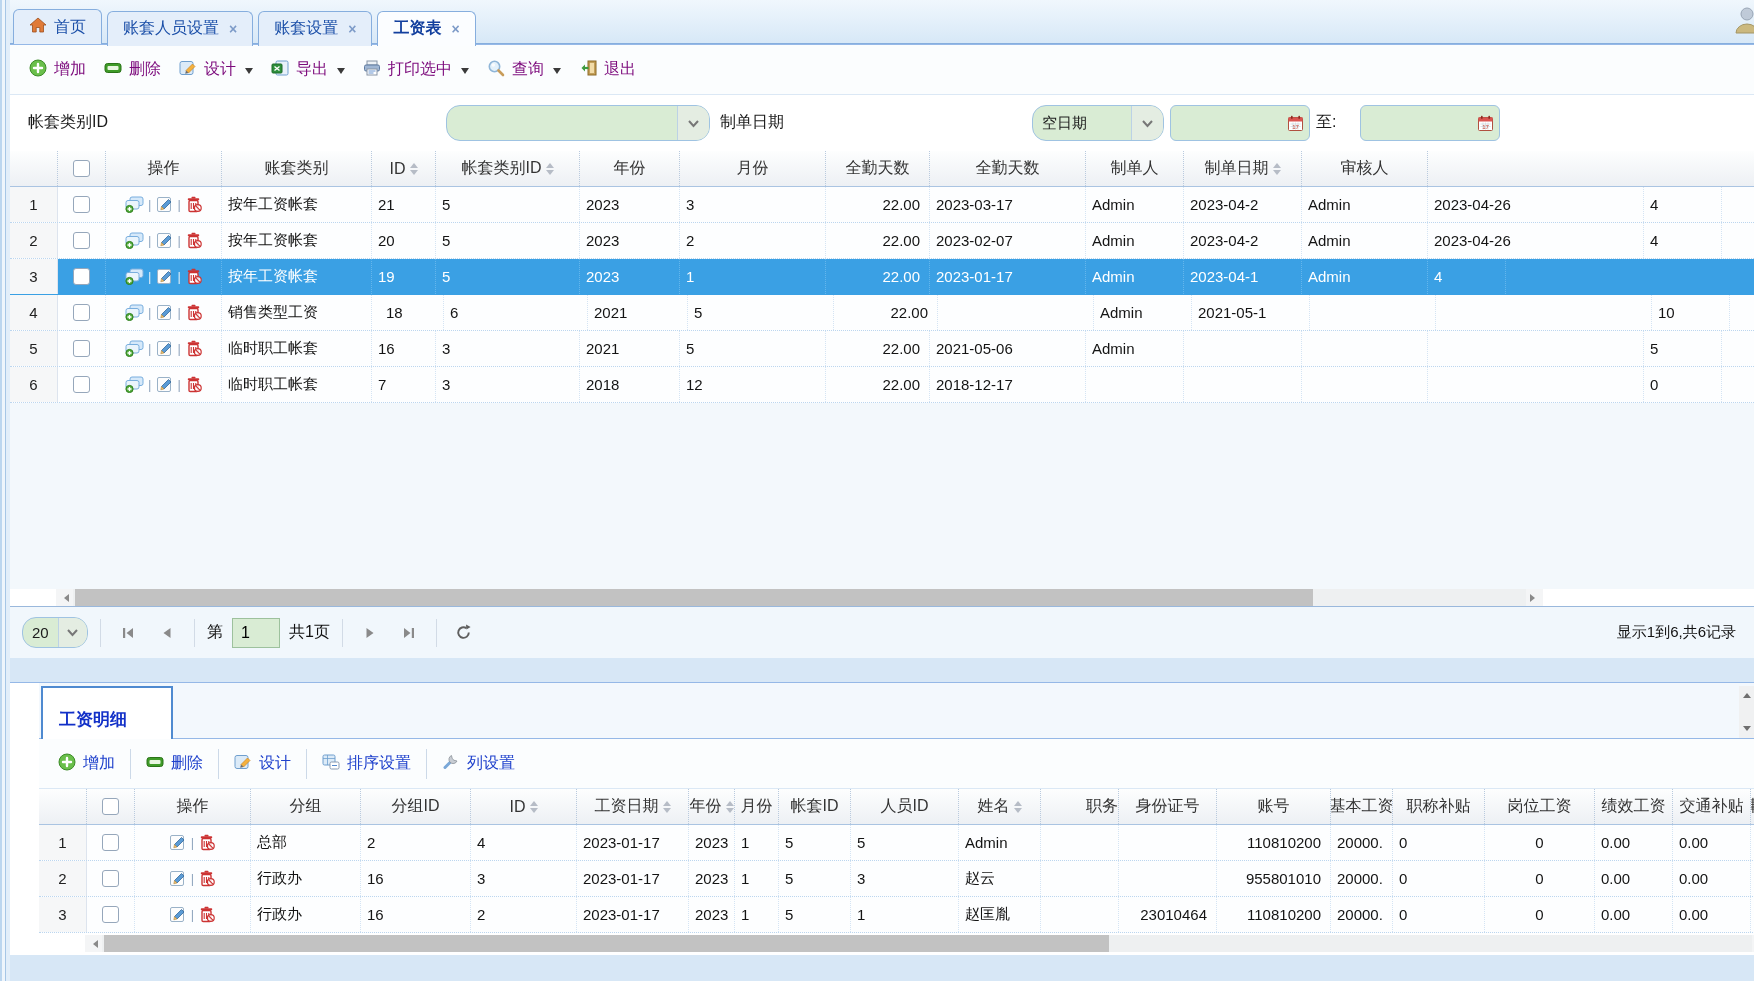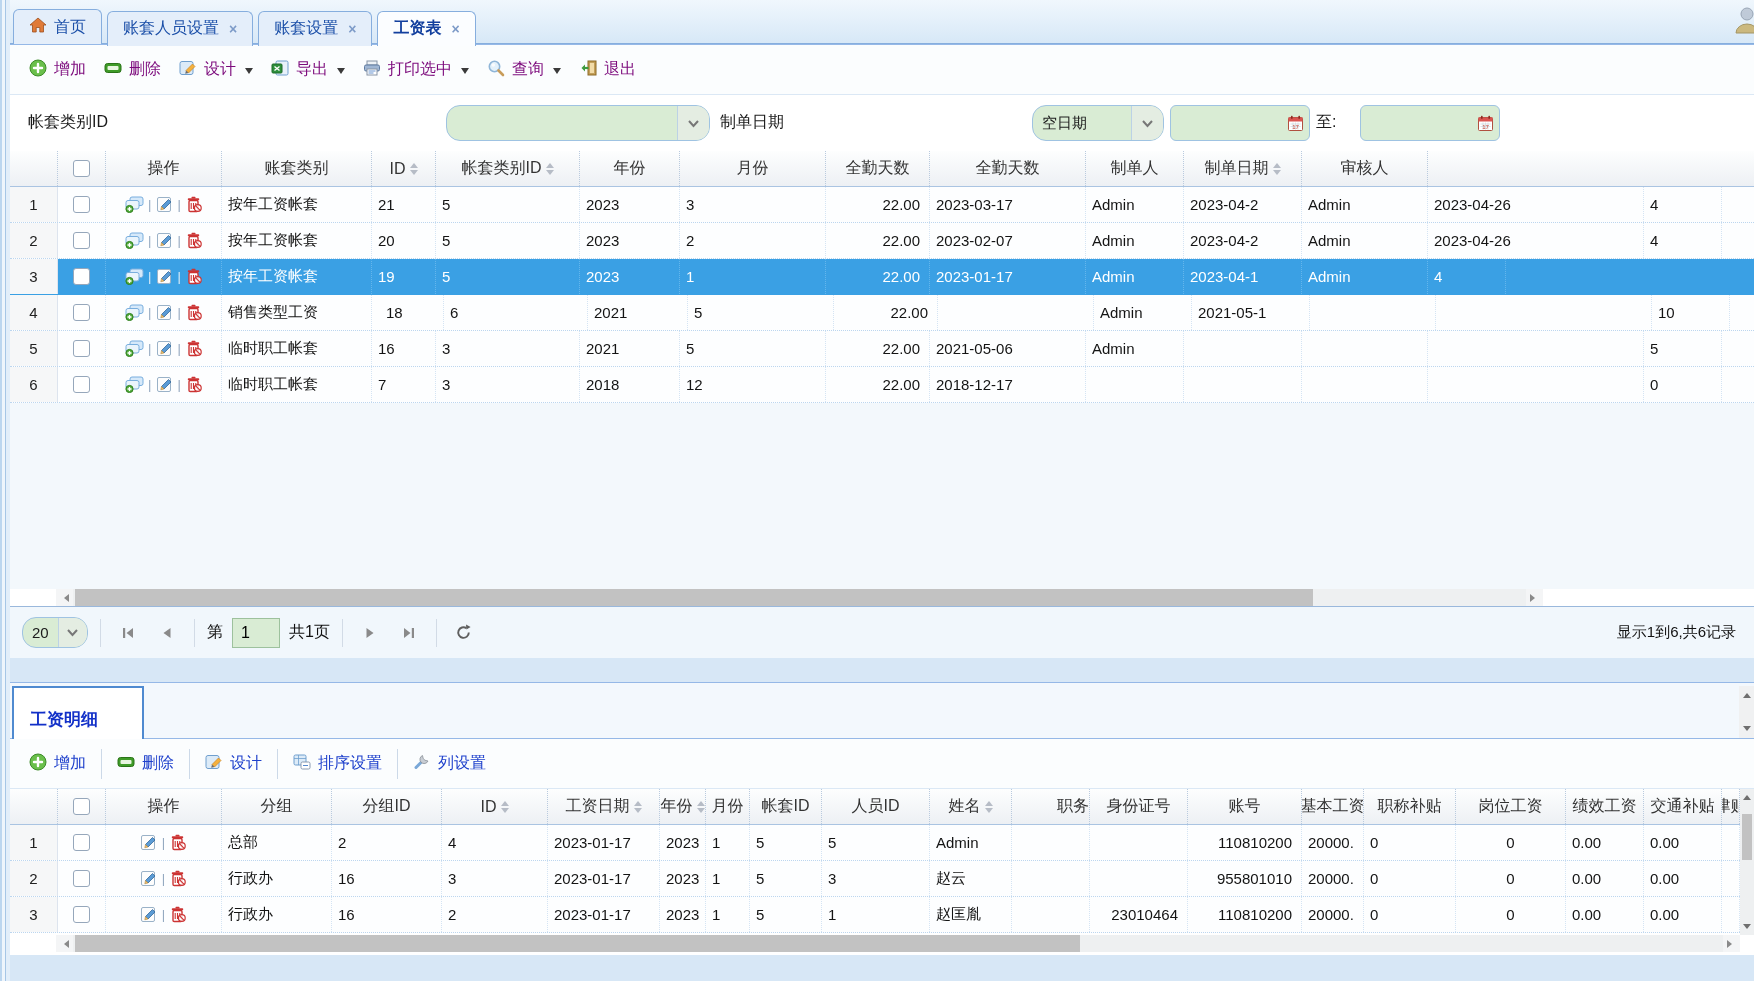--- a/index.html
+++ b/index.html
@@ -85,7 +85,7 @@
   
   .panel-main { background:#fff; border-top:1px solid #95b8e7; }
   .gap { height:24px; }
-  .panel-detail { background:#fff; border-top:1px solid #95b8e7; height:273px; }
+  .panel-detail { background:#fff; border-top:1px solid #95b8e7; height:273px;padding-left:29px; }
   .dtab-row { height:56px; background:#f3f8fd; border-bottom:1px solid #95b8e7; position:relative; }
   .dtab { position:absolute; left:2px; top:3px; width:132px; height:53px; background:#fff; border:2px solid #4f8ad0; border-bottom:none;
     display:flex; align-items:flex-end; padding:0 0 8px 16px; font-weight:bold; color:#1230c8; font-size:17px; z-index:2; }

